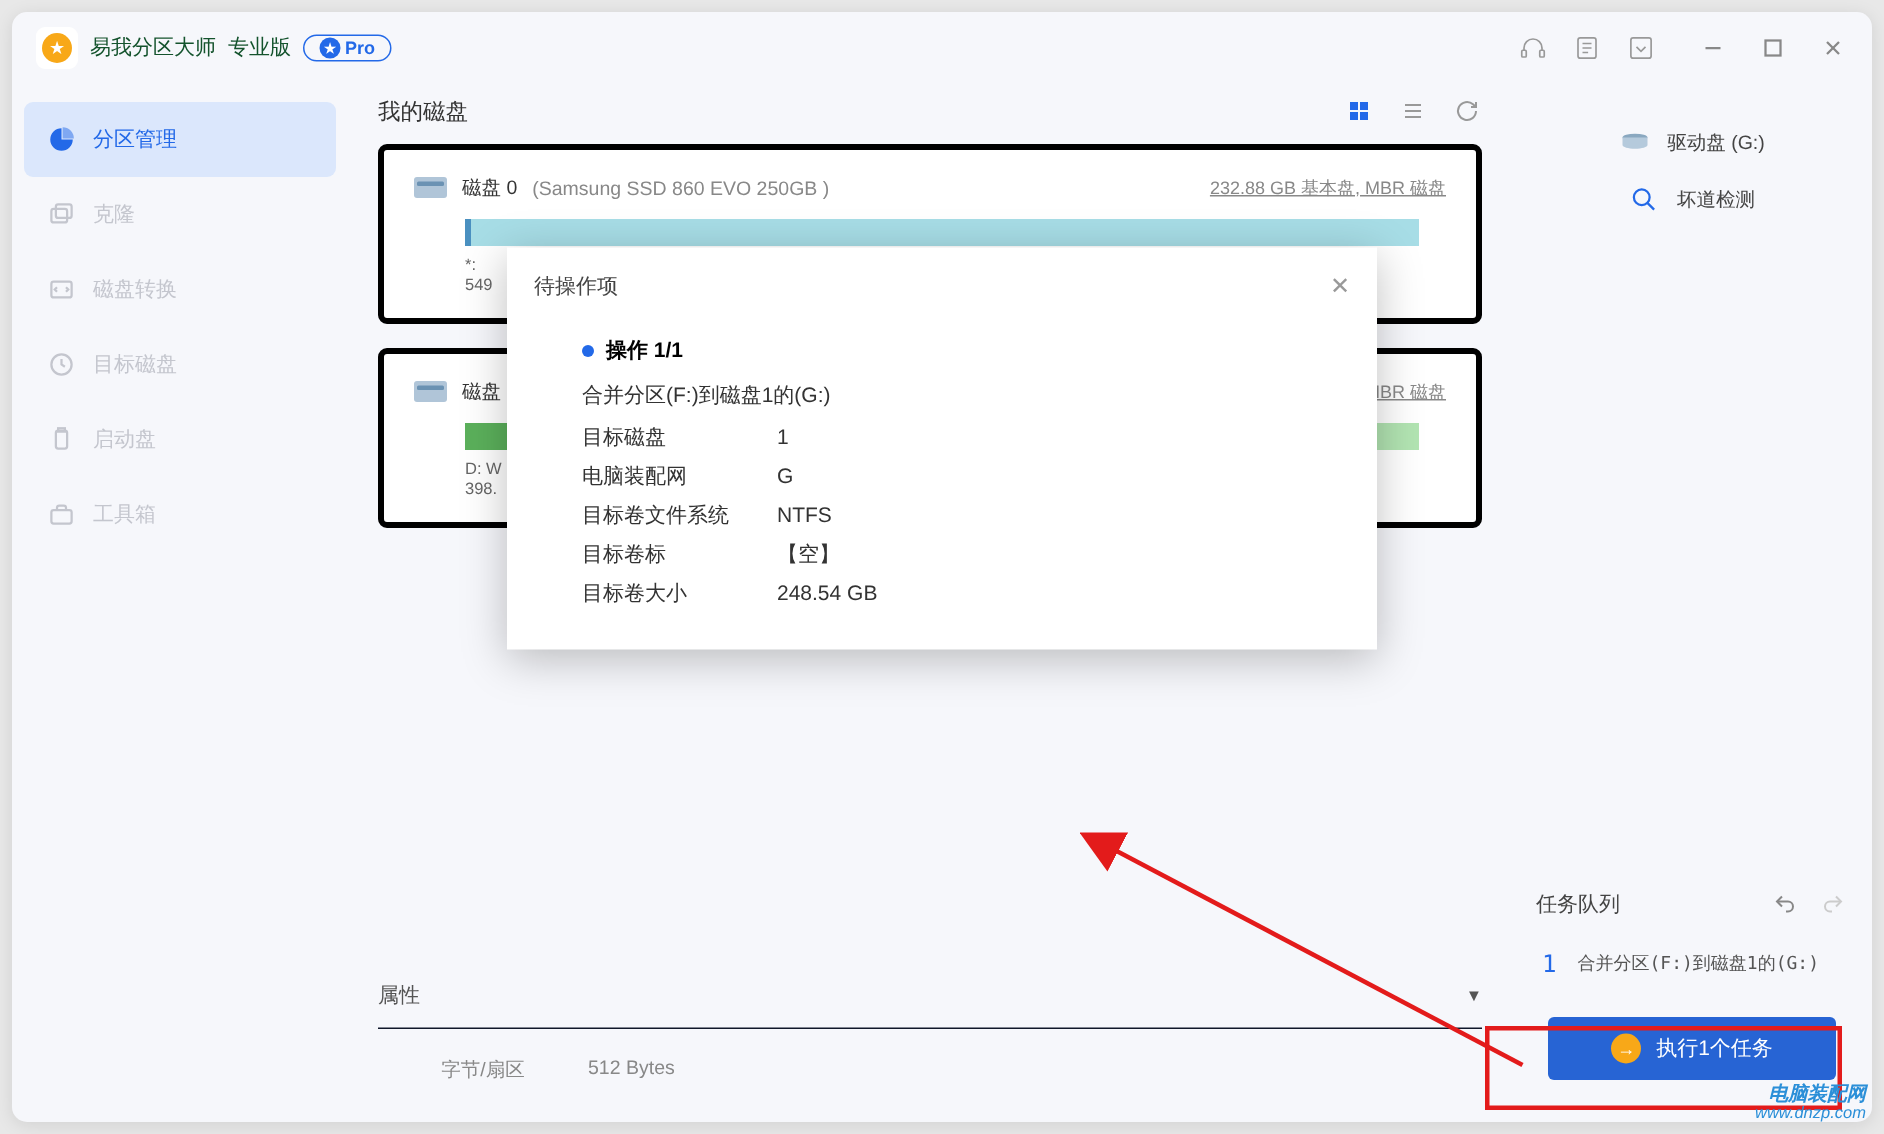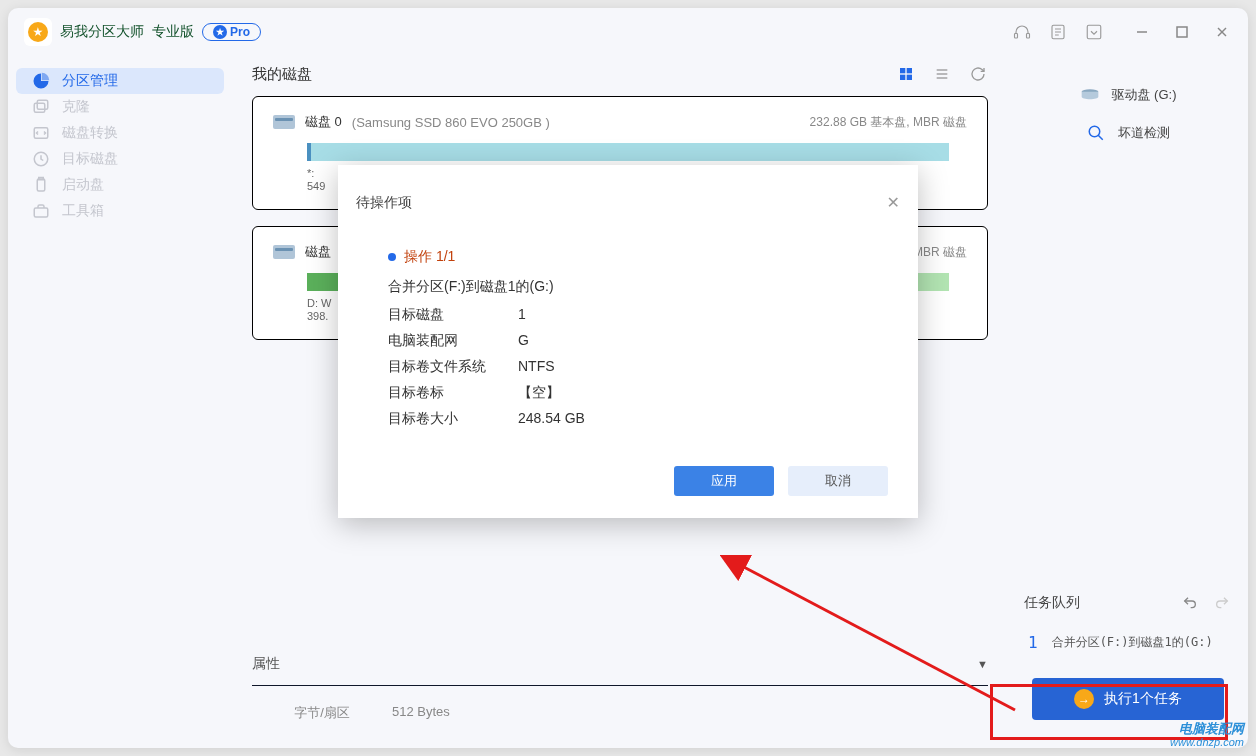--- a/index.html
+++ b/index.html
@@ -17,7 +17,7 @@
 .win-controls { display: flex; gap: 20px; margin-left: 28px; }
 .content { flex: 1; display: flex; }
 .sidebar { width: 224px; padding: 12px 8px; }
-.nav-item { display: flex; align-items: center; gap: 12px; padding: 4px 16px; border-radius: 6px; color: #c4c6ce; font-size: 14px; cursor: pointer; }
+.nav-item { display: flex; align-items: center; gap: 12px; padding: 16px 16px; border-radius: 6px; color: #c4c6ce; font-size: 14px; cursor: pointer; }
 .nav-item.active { background: #dbe7fc; color: #2369e8; }
 .nav-icon { width: 18px; height: 18px; display: flex; align-items: center; justify-content: center; }
 .main { flex: 1; background: #f6f7fb; padding: 8px 20px; display: flex; flex-direction: column; }

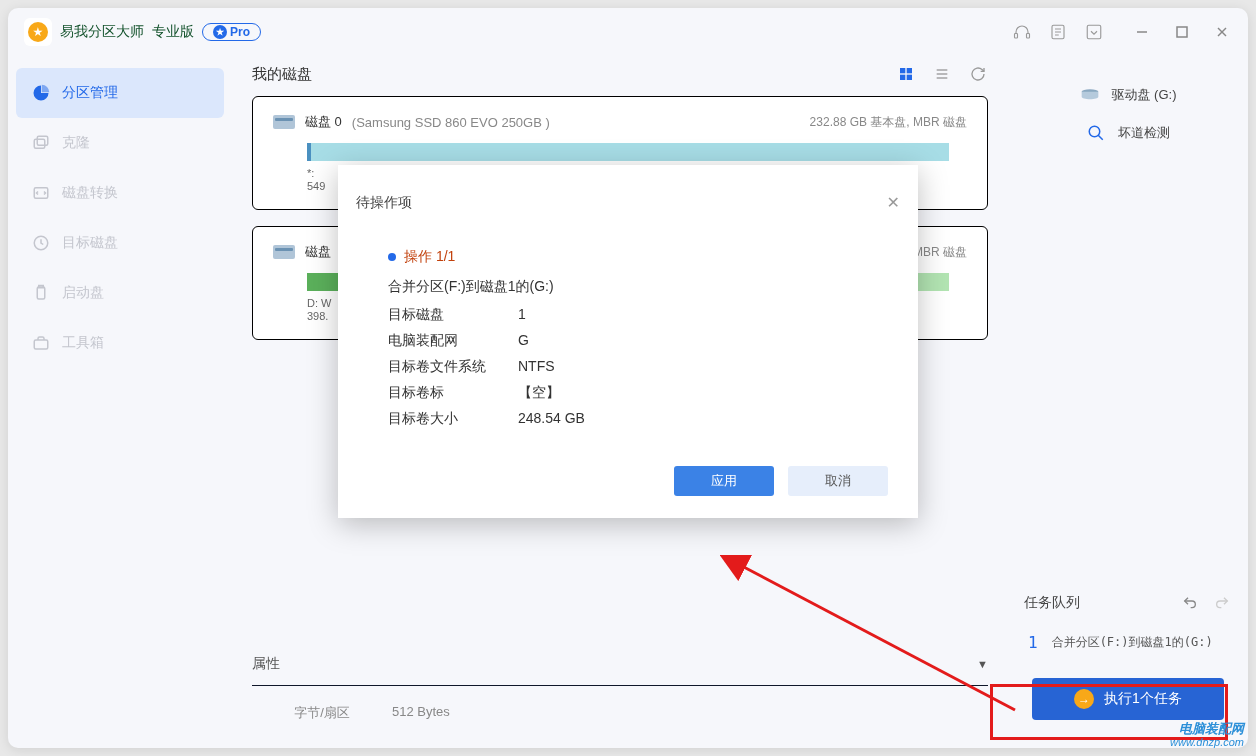--- a/index.html
+++ b/index.html
@@ -25,7 +25,7 @@
 .main-title { font-size: 15px; color: #333; font-weight: 500; }
 .view-controls { margin-left: auto; display: flex; gap: 16px; color: #888; }
 .view-controls .active { color: #2369e8; }
-.disk-card { background: #fff; border: 1px solid #000000; border-radius: 6px; padding: 16px 20px; margin-bottom: 16px; }
+.disk-card { background: #fff; border: 4px solid #000000; border-radius: 6px; padding: 16px 20px; margin-bottom: 16px; }
 .disk-header { display: flex; align-items: center; gap: 10px; margin-bottom: 12px; font-family: "SimSun", monospace; }
 .disk-icon { width: 22px; height: 14px; background: #b0c5d8; border-radius: 2px; position: relative; }
 .disk-icon::after { content: ''; position: absolute; left: 2px; right: 2px; top: 3px; height: 3px; background: #6b92b3; border-radius: 1px; }

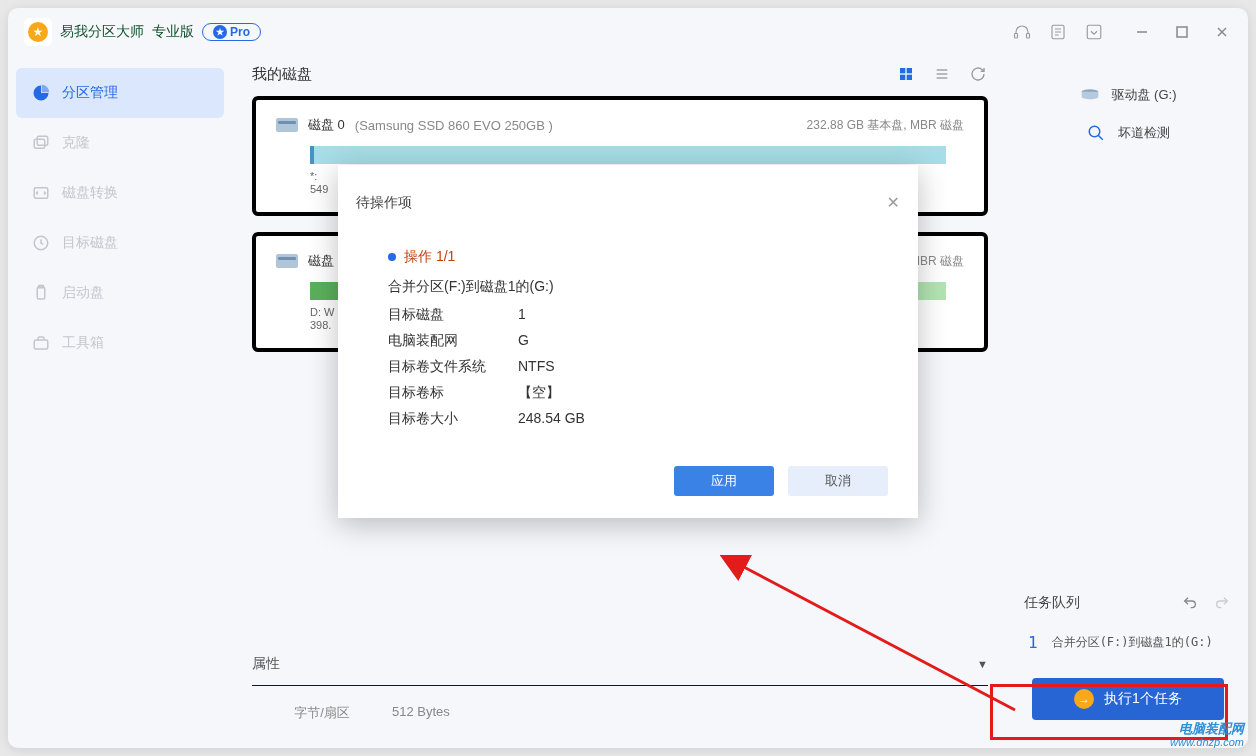--- a/index.html
+++ b/index.html
@@ -31,7 +31,7 @@
 .disk-icon::after { content: ''; position: absolute; left: 2px; right: 2px; top: 3px; height: 3px; background: #6b92b3; border-radius: 1px; }
 .disk-name { font-size: 13px; color: #333; }
 .disk-model { color: #888; font-size: 13px; }
-.disk-meta { margin-left: auto; color: #888; font-size: 12px; }
+.disk-meta { margin-left: auto; color: #888; font-size: 12px; text-decoration: underline; }
 .disk-bar { height: 18px; background: #a7dde6; border-radius: 0; margin: 0 18px 6px 34px; border-left: 4px solid #4a90c0; position: relative; }
 .disk-bar.green { background: #b2e4b2; border-left-color: #5bb05b; }
 .bar-fill-green { position: absolute; left: 0; top: 0; bottom: 0; width: 9%; background: #5bb05b; }

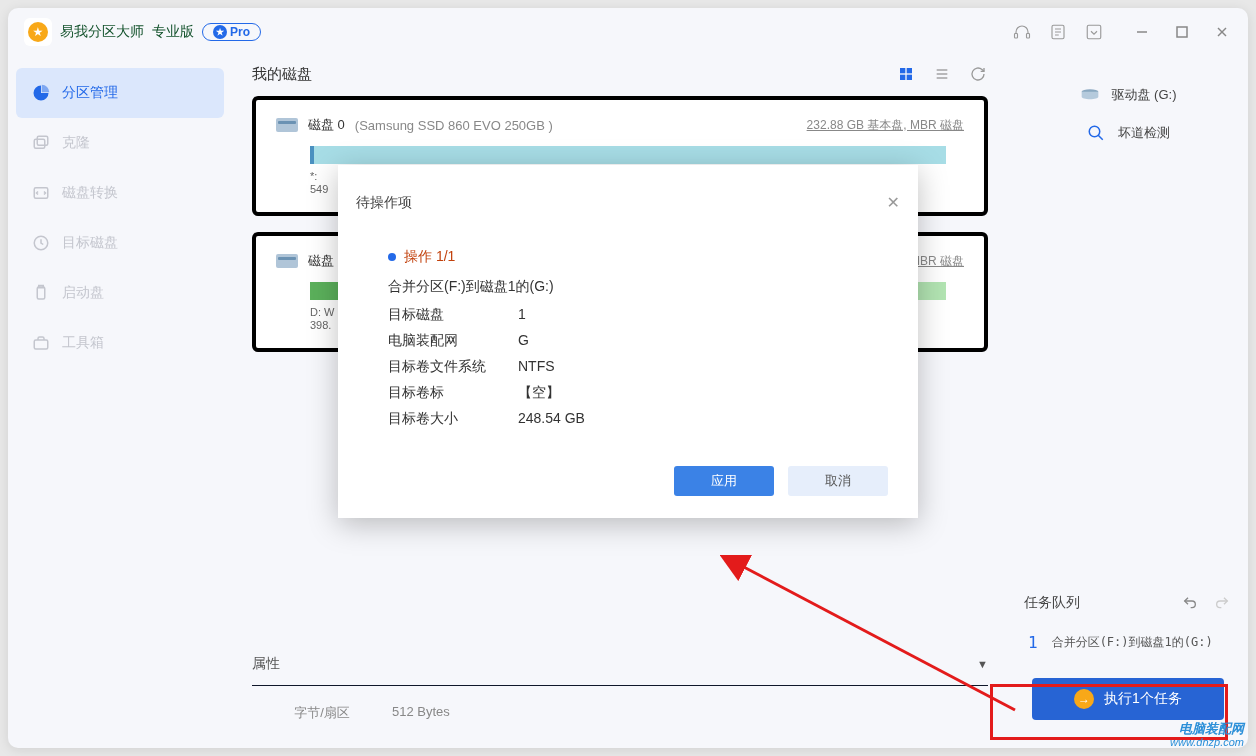--- a/index.html
+++ b/index.html
@@ -56,7 +56,7 @@
 .exec-arrow { width: 20px; height: 20px; background: #f8a818; border-radius: 50%; display: flex; align-items: center; justify-content: center; color: #fff; font-size: 12px; }
 .dialog-overlay { position: absolute; top: 0; left: 0; width: 1256px; height: 756px; display: flex; align-items: flex-start; justify-content: center; pointer-events: none; }
 .dialog { position: absolute; top: 165px; left: 338px; width: 580px; background: #fff; box-shadow: 0 6px 28px rgba(0,0,0,0.25); pointer-events: auto; }
-.dialog-header { display: flex; align-items: center; padding: 28px 18px; }
+.dialog-header { display: flex; align-items: center; padding: 16px 18px; }
 .dialog-title { font-size: 14px; color: #444; }
 .dialog-close { margin-left: auto; color: #999; font-size: 16px; cursor: pointer; }
 .dialog-body { padding: 8px 30px 20px 50px; }

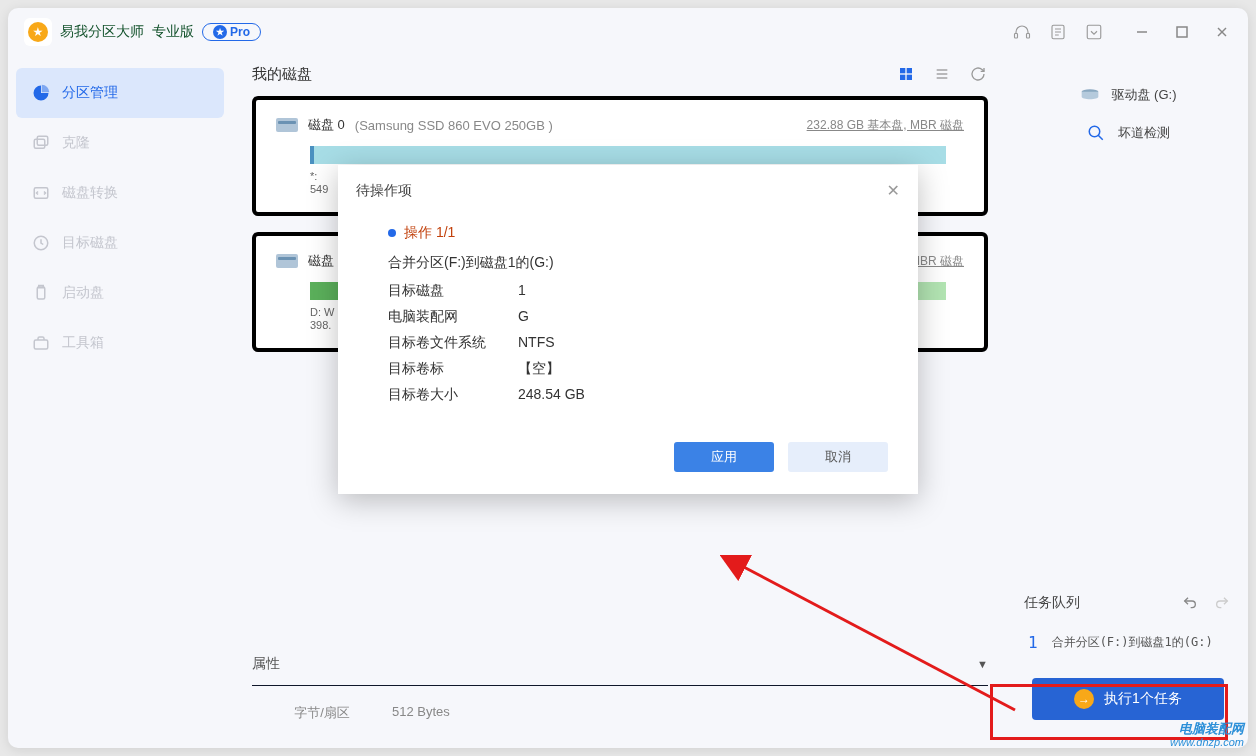--- a/index.html
+++ b/index.html
@@ -62,7 +62,7 @@
 .dialog-body { padding: 8px 30px 20px 50px; }
 .op-header { display: flex; align-items: center; gap: 8px; margin-bottom: 12px; }
 .bullet { width: 8px; height: 8px; background: #2369e8; border-radius: 50%; }
-.op-title { font-size: 14px; font-weight: 400; color: #c2410c; }
+.op-title { font-size: 14px; font-weight: 700; color: #000000; }
 .op-line { font-size: 14px; color: #333; margin-bottom: 10px; }
 .op-row { display: flex; font-size: 14px; color: #333; margin-bottom: 8px; }
 .op-label { width: 130px; }

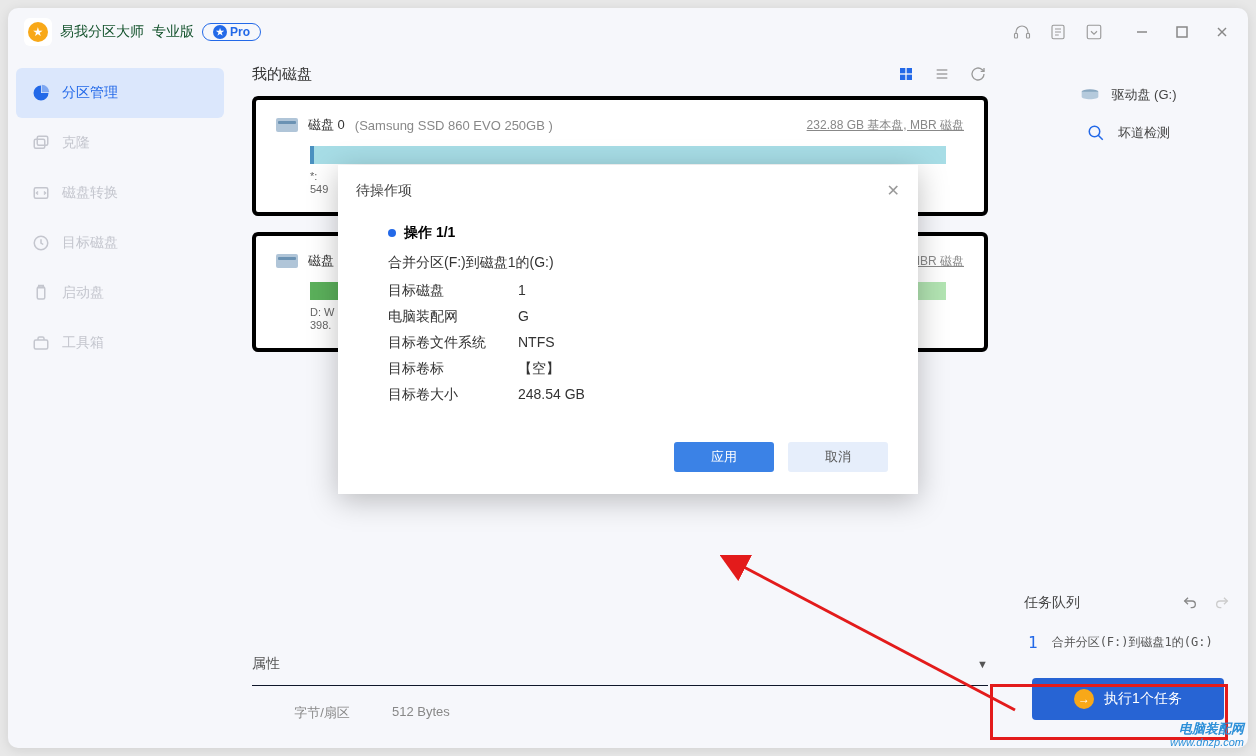--- a/index.html
+++ b/index.html
@@ -338,10 +338,6 @@
           <span>248.54 GB</span>
         </div>
     </div>
-    <div class="dialog-footer">
-      <button class="btn btn-primary">应用</button>
-      <button class="btn btn-secondary">取消</button>
-    </div>
   </div>
 </div>
 

